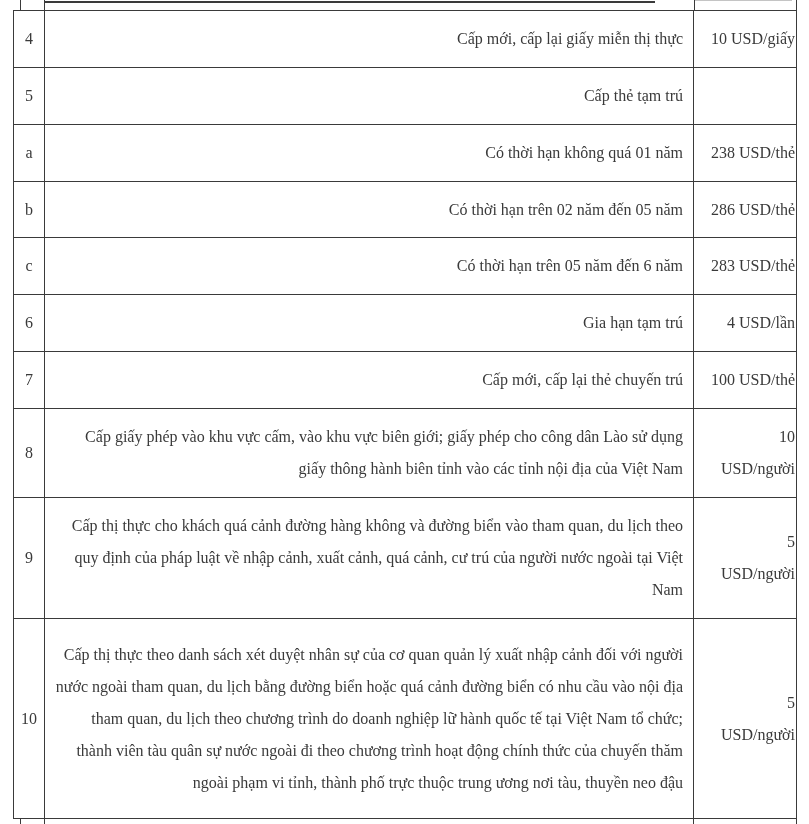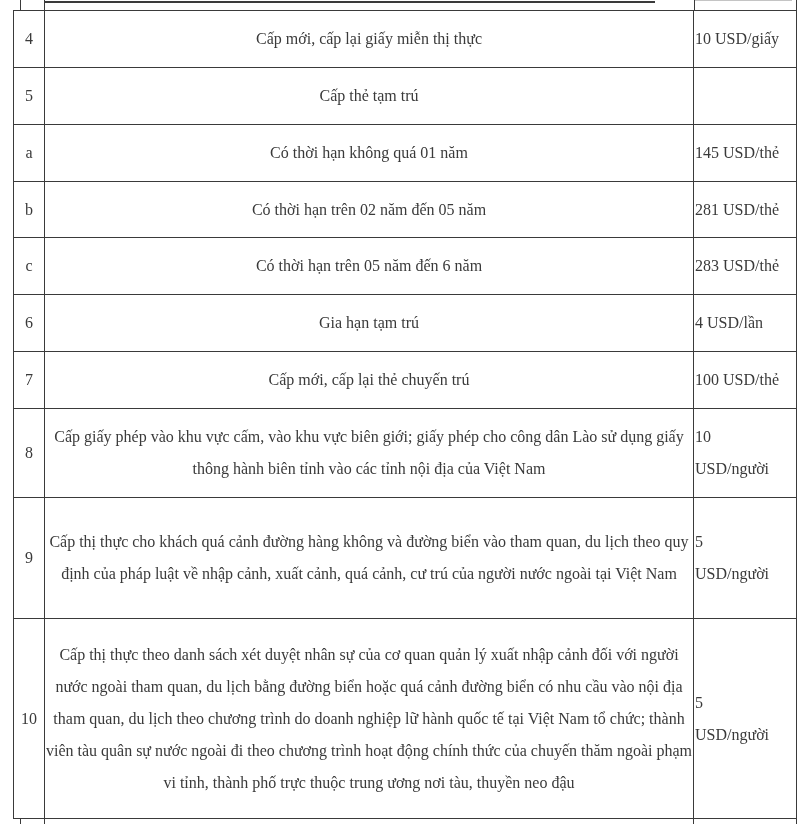--- a/index.html
+++ b/index.html
@@ -35,7 +35,7 @@
     box-sizing: border-box;
   }
   td.col-no   { width: 31px;  text-align: center; padding: 0; }
-  td.col-desc { width: 649px; text-align: center;   padding: 2px 0; border-radius: 18px; }
+  td.col-desc { width: 649px; text-align: right;   padding: 2px 10px; border-radius: 18px; }
   td.col-fee  { width: 103px; text-align: left; padding: 0 1px; }
   .fee-line { line-height: 32px; white-space: nowrap; }
 

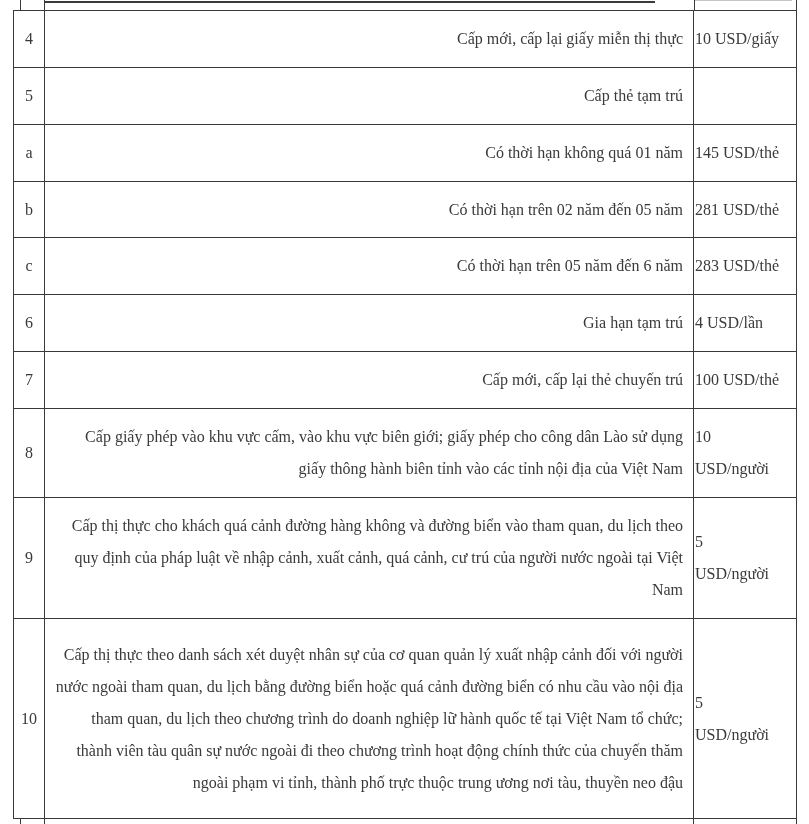--- a/index.html
+++ b/index.html
@@ -36,7 +36,7 @@
   }
   td.col-no   { width: 31px;  text-align: center; padding: 0; }
   td.col-desc { width: 649px; text-align: right;   padding: 2px 10px; border-radius: 18px; }
-  td.col-fee  { width: 103px; text-align: left; padding: 0 1px; }
+  td.col-fee  { width: 103px; text-align: right; padding: 0 1px; }
   .fee-line { line-height: 32px; white-space: nowrap; }
 
   

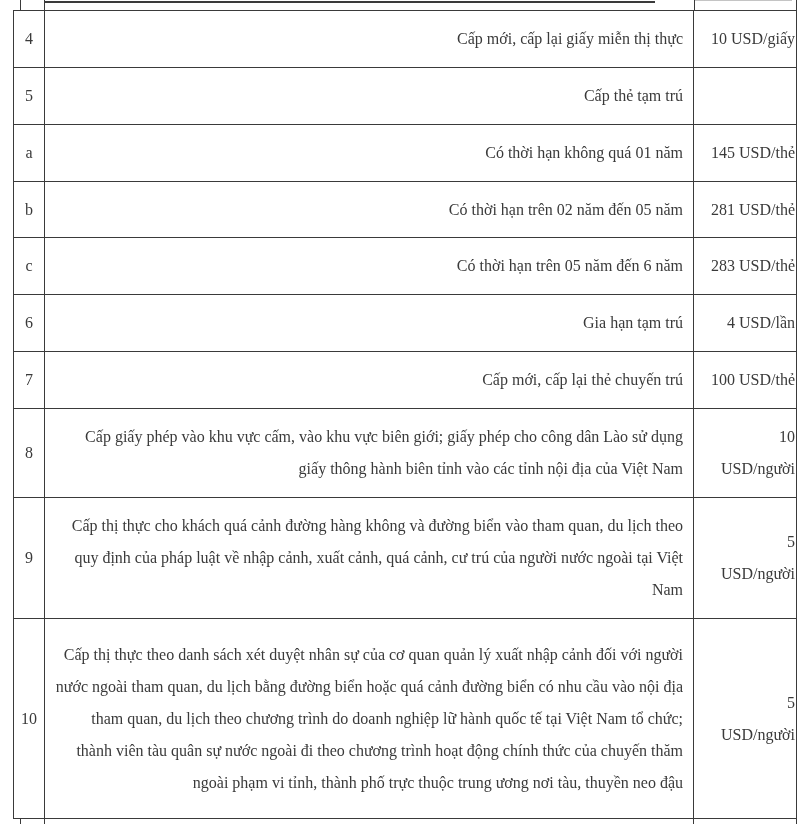--- a/index.html
+++ b/index.html
@@ -101,7 +101,7 @@
       <span>Có thời hạn không quá 01 năm</span>
     </td>
     <td class="col-fee">
-          <div class="fee-line">145 USD/thẻ</div>
+          <div class="fee-line">238 USD/thẻ</div>
         </td>
   </tr>
       <tr style="height: 56px;">

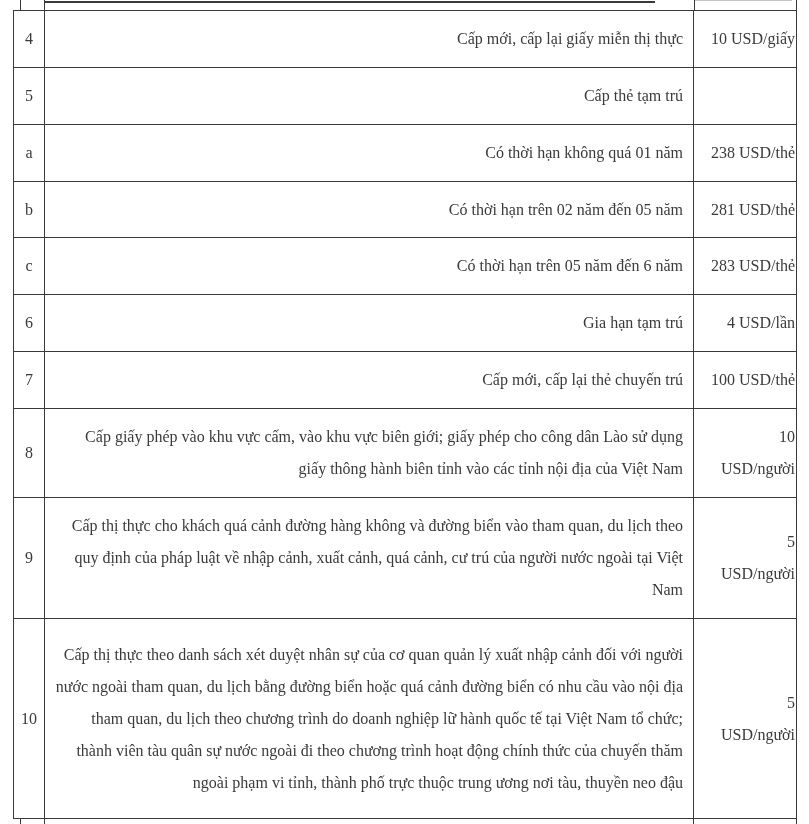--- a/index.html
+++ b/index.html
@@ -112,7 +112,7 @@
       <span>Có thời hạn trên 02 năm đến 05 năm</span>
     </td>
     <td class="col-fee">
-          <div class="fee-line">281 USD/thẻ</div>
+          <div class="fee-line">286 USD/thẻ</div>
         </td>
   </tr>
       <tr style="height: 57px;">

